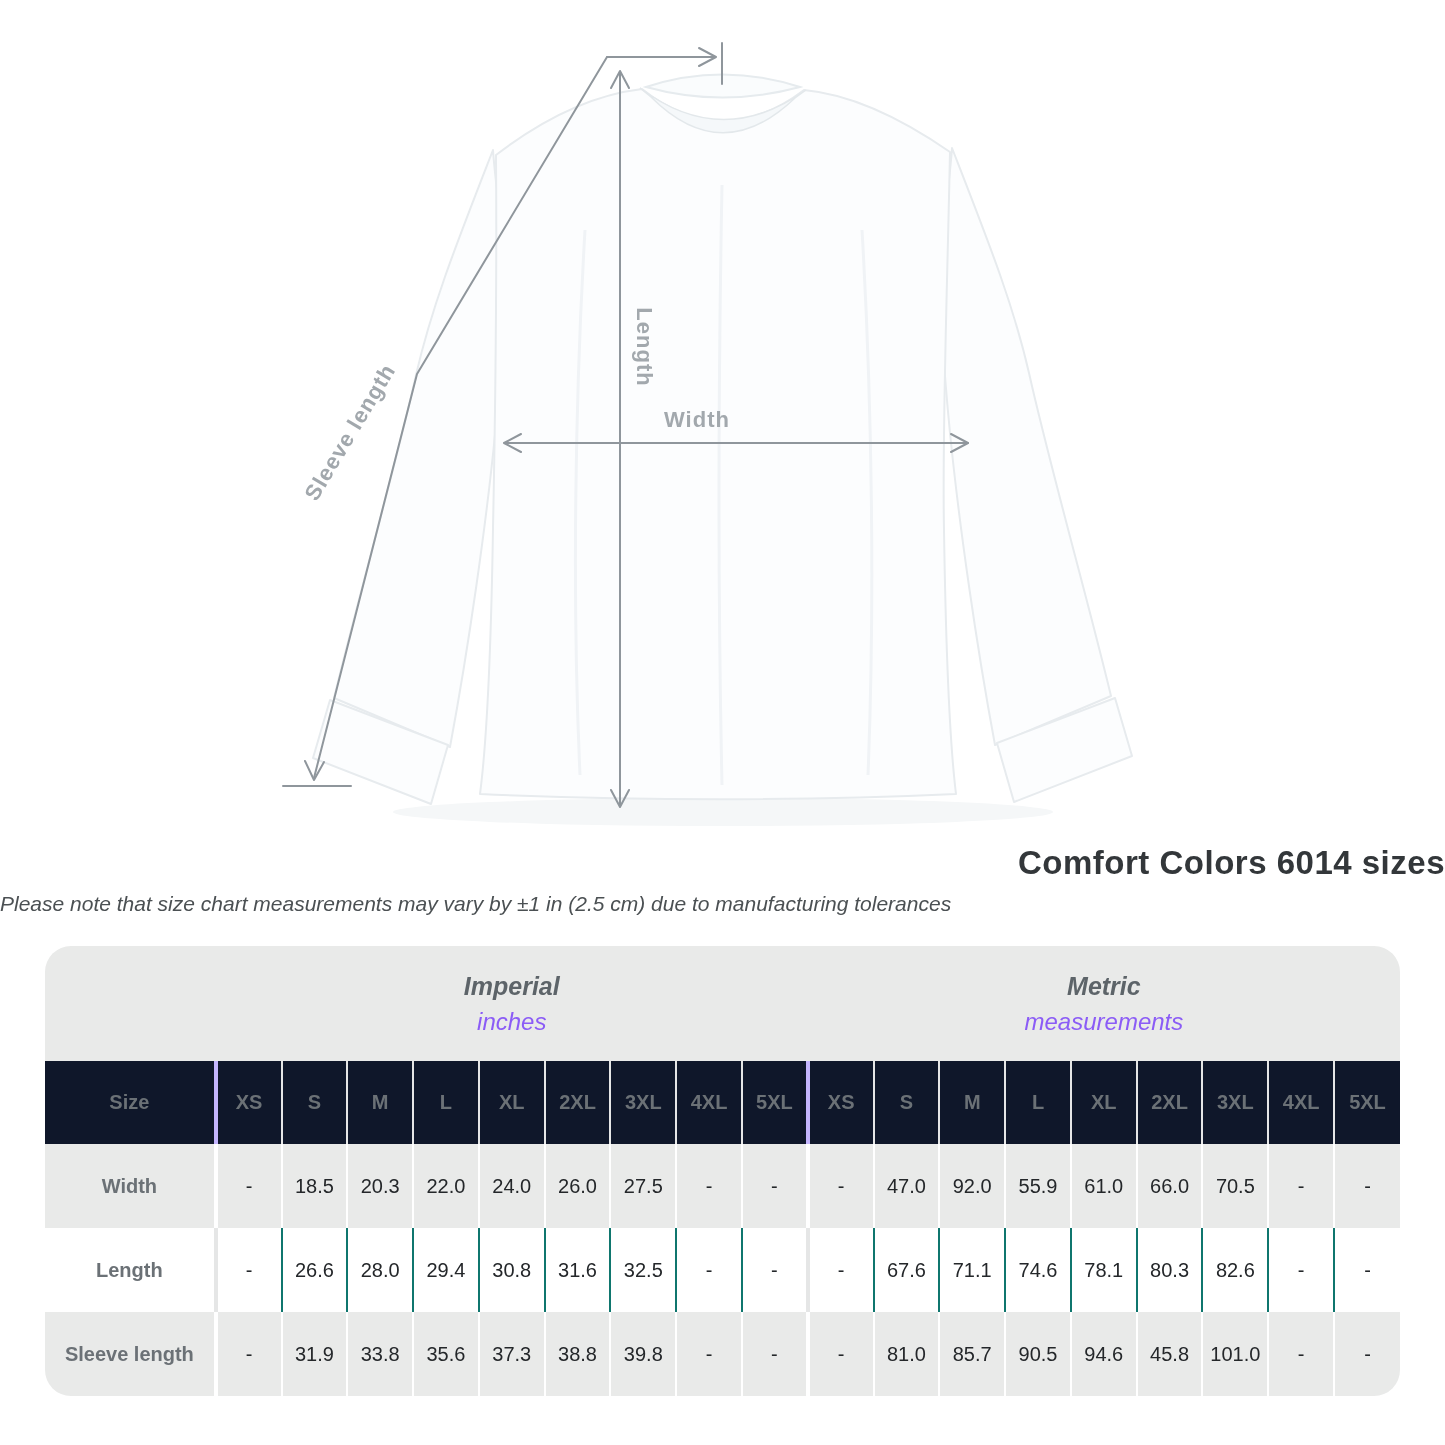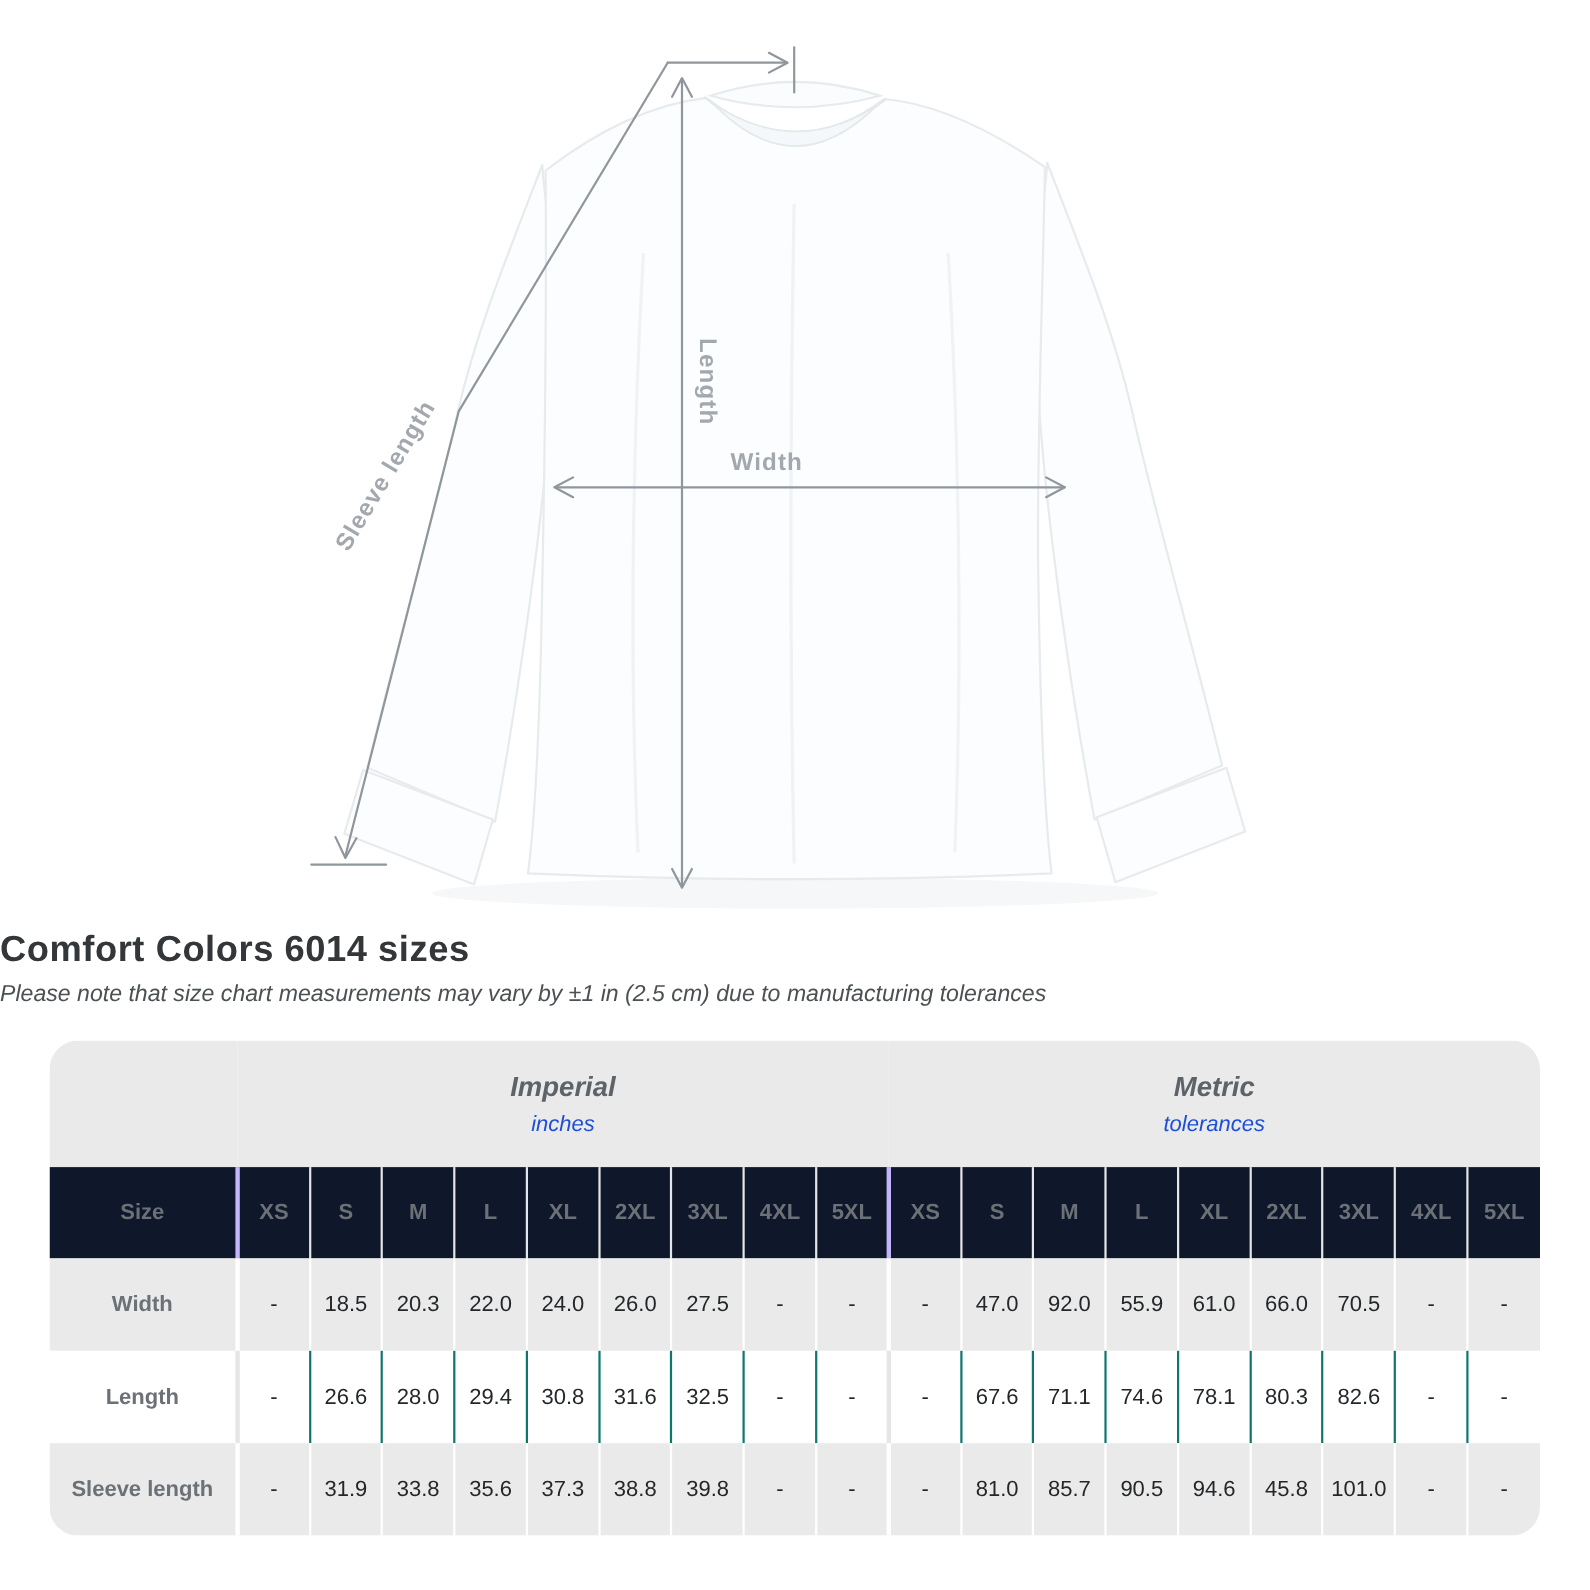--- a/index.html
+++ b/index.html
@@ -21,7 +21,7 @@
 
   
   .page-title{
-    margin:6px 0 0 0;text-align:left;
+    margin:6px 0 0 0;text-align:right;
     font-size:33px;font-weight:bold;color:#33373a;letter-spacing:.5px;
   }
   .subnote{

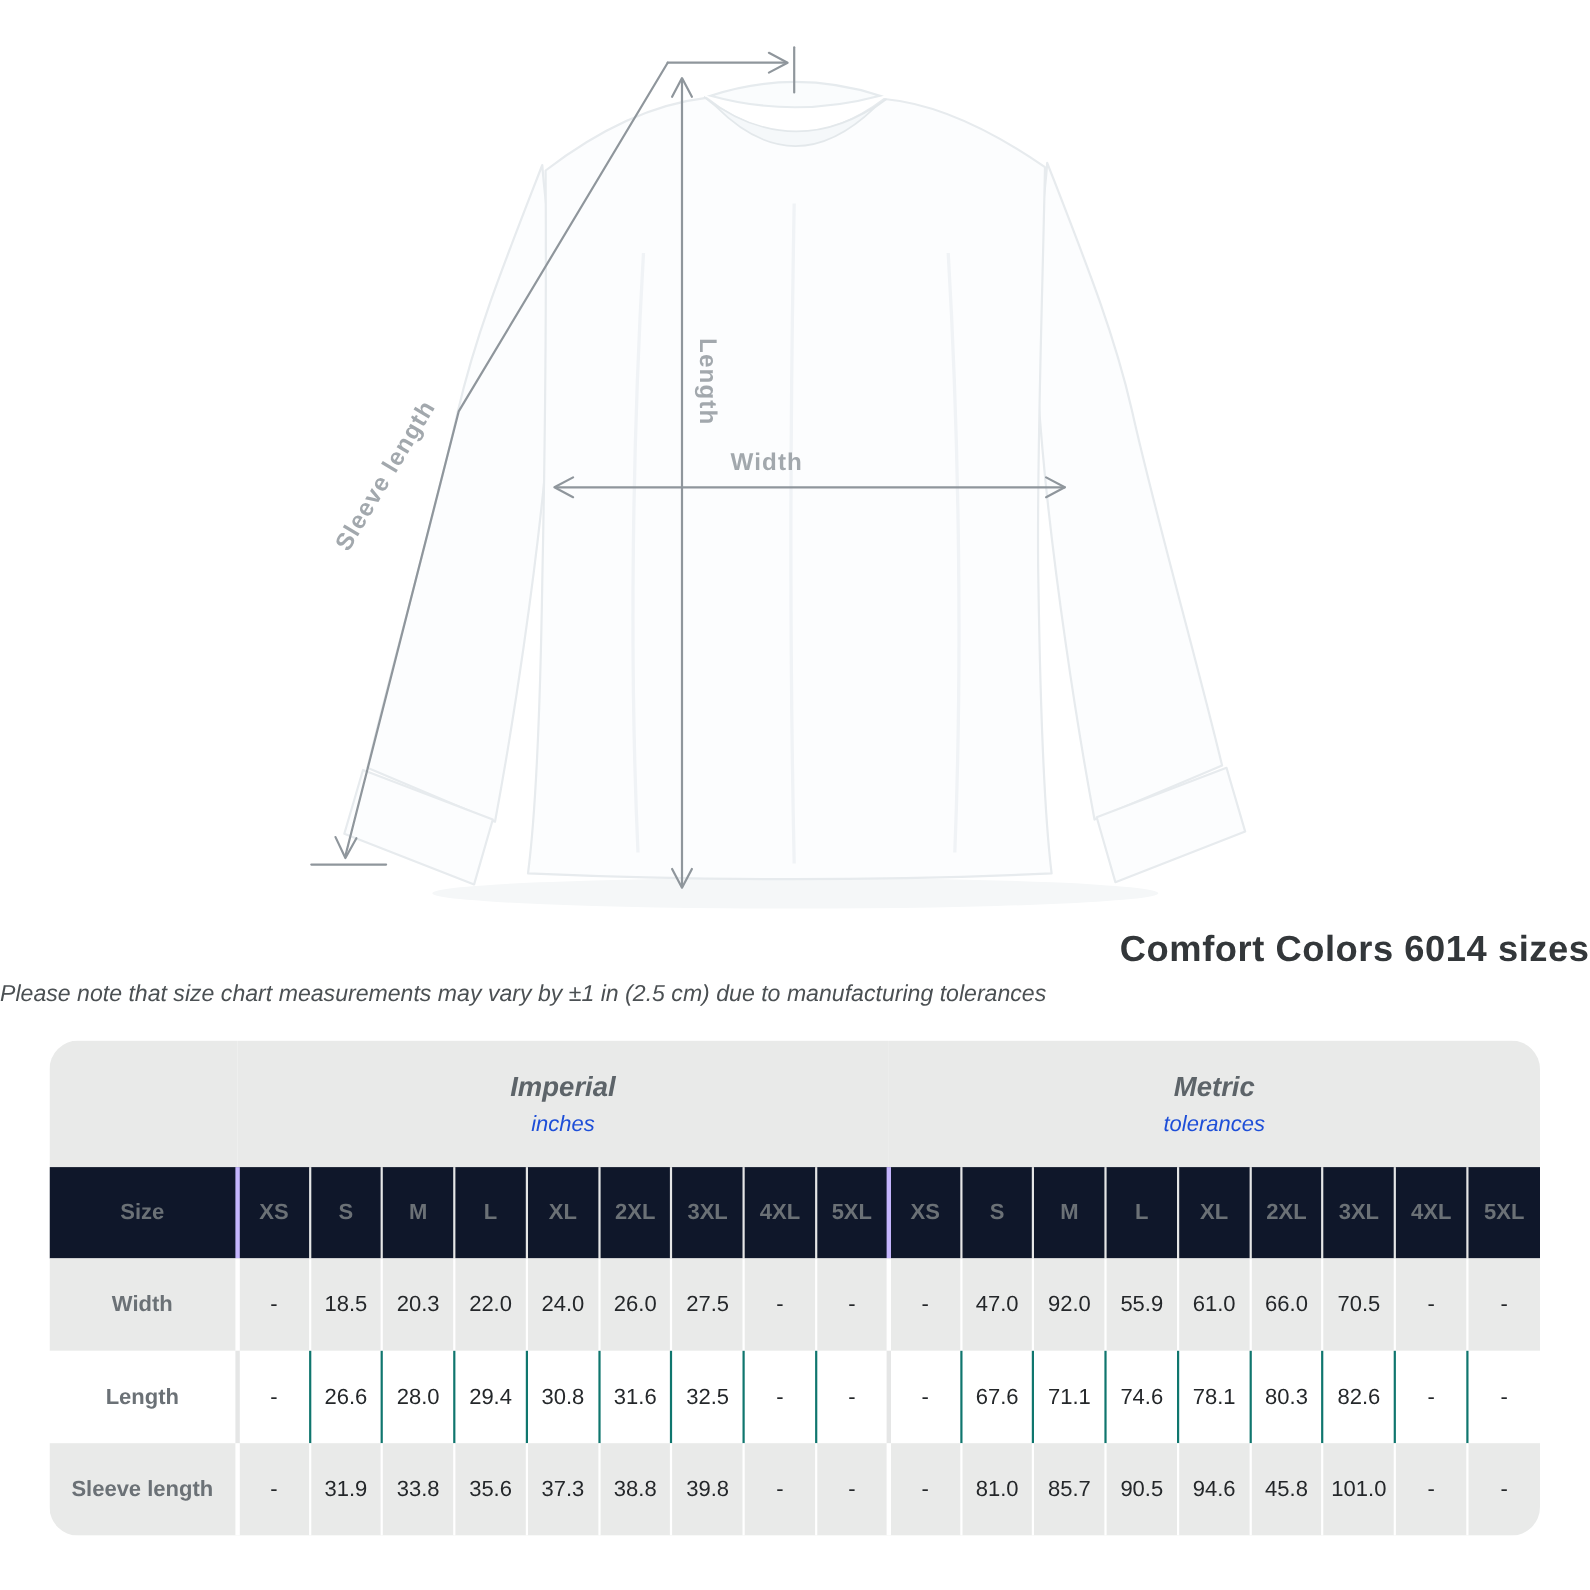--- a/index.html
+++ b/index.html
@@ -44,7 +44,7 @@
   
   tr.band-row td{background:#e9eae9;height:115px;border:none;}
   .group-name{font-size:25px;font-weight:bold;font-style:italic;color:#5d6469;line-height:1;}
-  .group-unit{margin-top:11px;font-size:20px;font-style:italic;color:#1d4ed8;line-height:1;}
+  .group-unit{margin-top:11px;font-size:24px;font-style:italic;color:#8b5cf6;line-height:1;}
 
   
   tr.sizes-row th{background:#0f172a;height:83px;font-size:20px;font-weight:bold;color:#6b7176;}

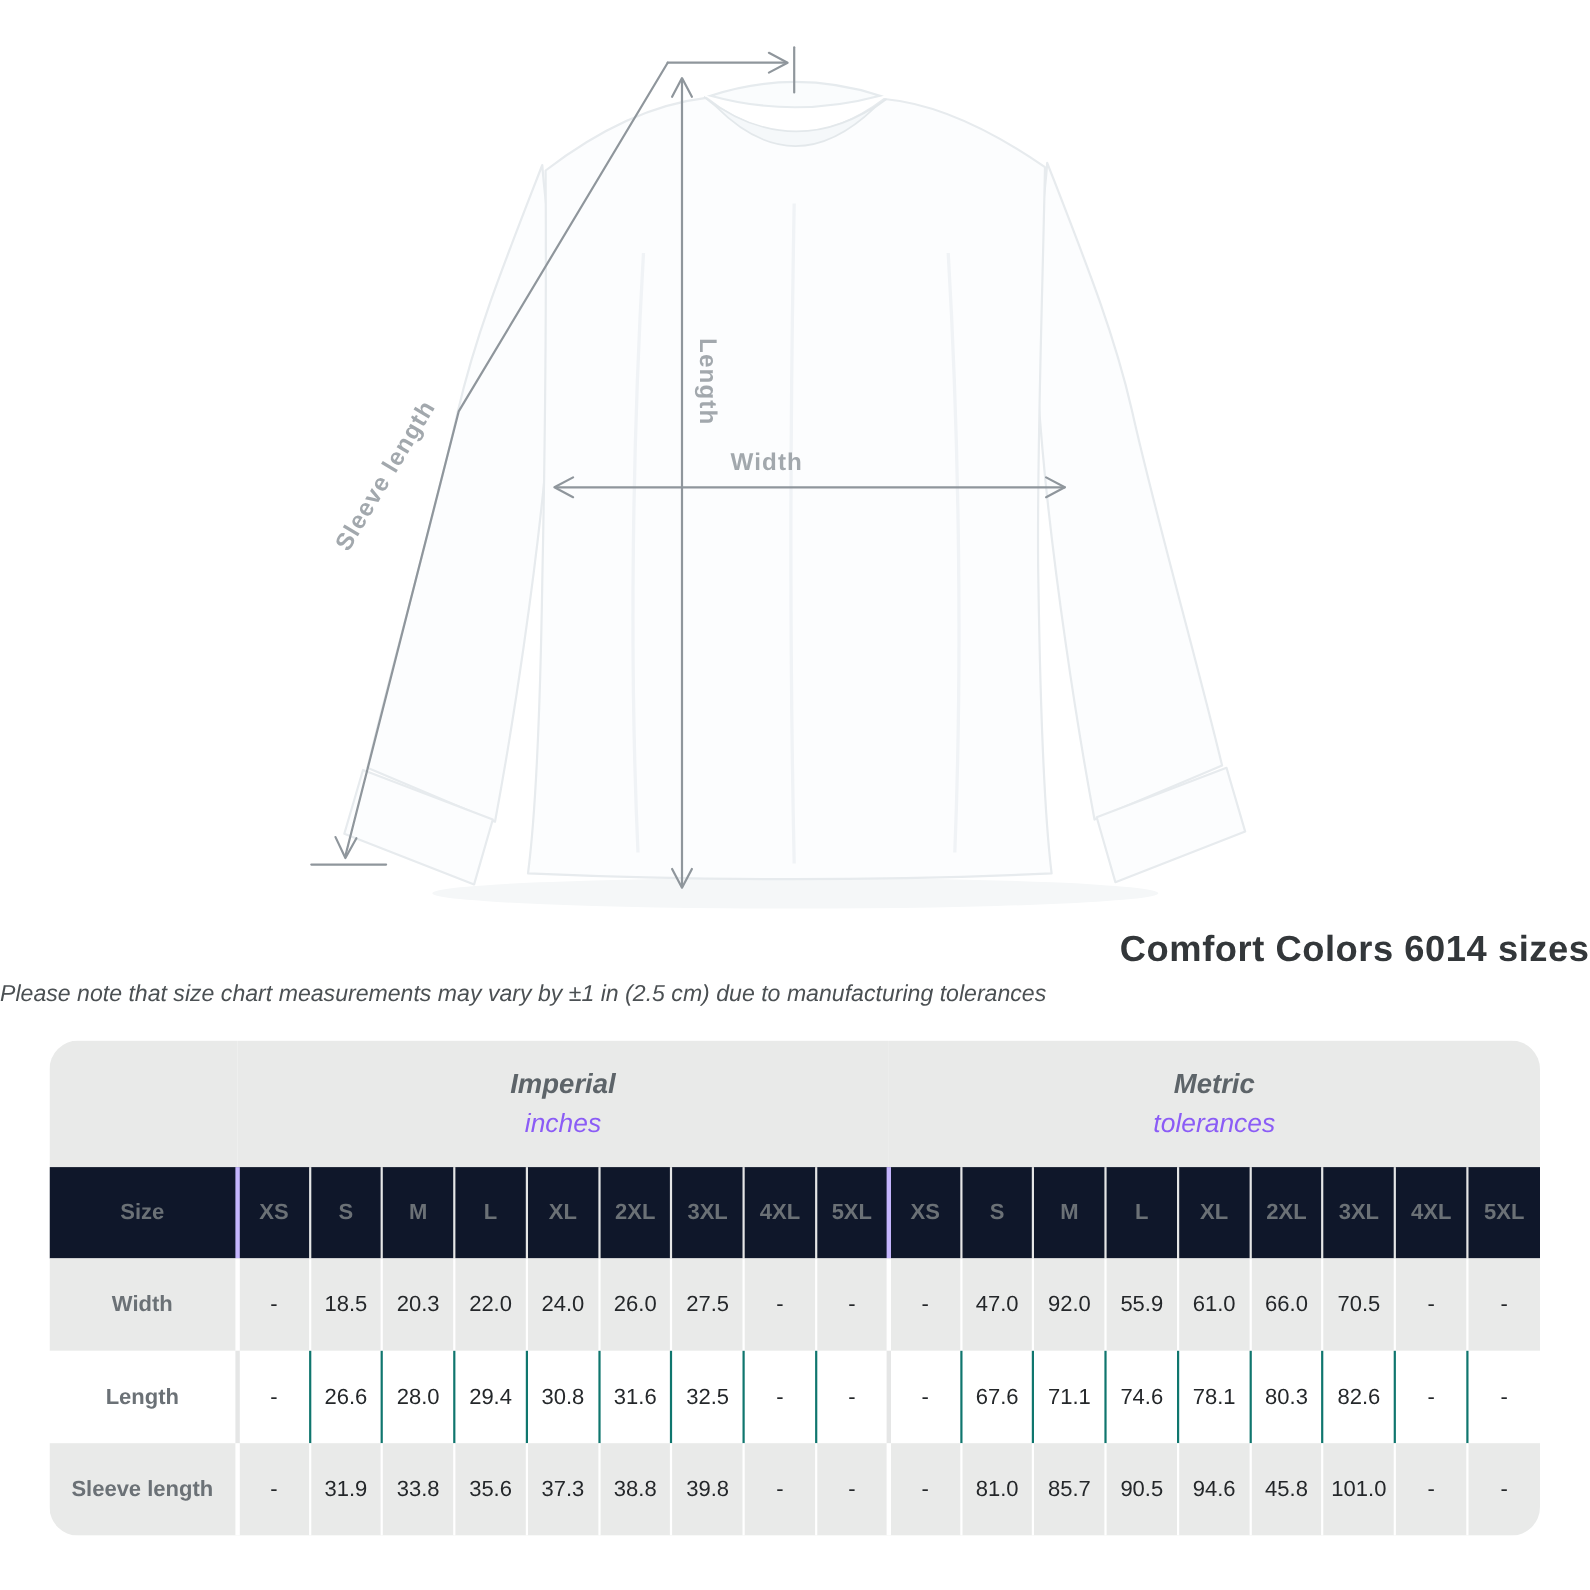--- a/index.html
+++ b/index.html
@@ -150,7 +150,7 @@
           </td>
           <td colspan="9">
             <div class="group-name">Metric</div>
-            <div class="group-unit">tolerances</div>
+            <div class="group-unit">measurements</div>
           </td>
         </tr>
         <tr class="sizes-row">

